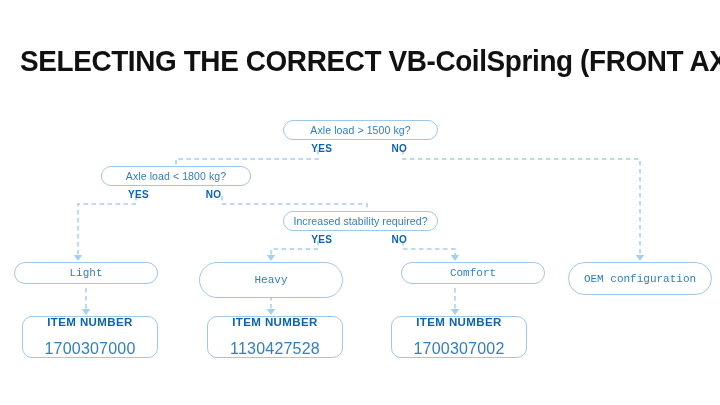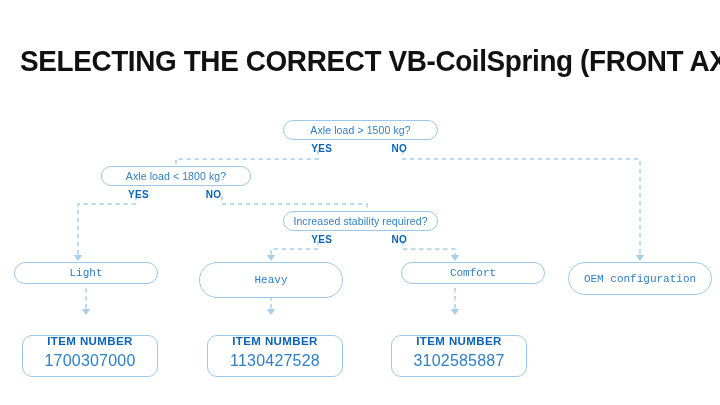--- a/index.html
+++ b/index.html
@@ -100,9 +100,8 @@
     display: flex;
     flex-direction: column;
     align-items: center;
-    justify-content: flex-start;
+    justify-content: space-between;
     gap: 5px;
-    margin-top: 19px;
   }
   .itembox .item-title {
     font-family: "Liberation Sans Narrow", "Liberation Sans", sans-serif;

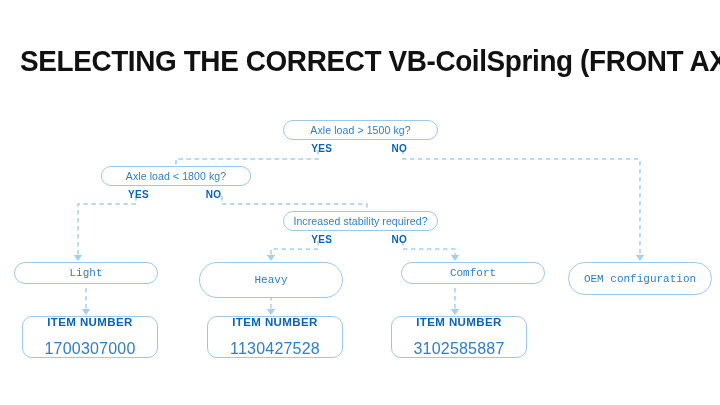--- a/index.html
+++ b/index.html
@@ -199,7 +199,7 @@
   </div>
   <div class="itembox" style="left:391px; top:316px; width:136px; height:42px;">
     <span class="item-title">ITEM NUMBER</span>
-    <span class="item-value">3102585887</span>
+    <span class="item-value">1700307002</span>
   </div>
 
 </div>

